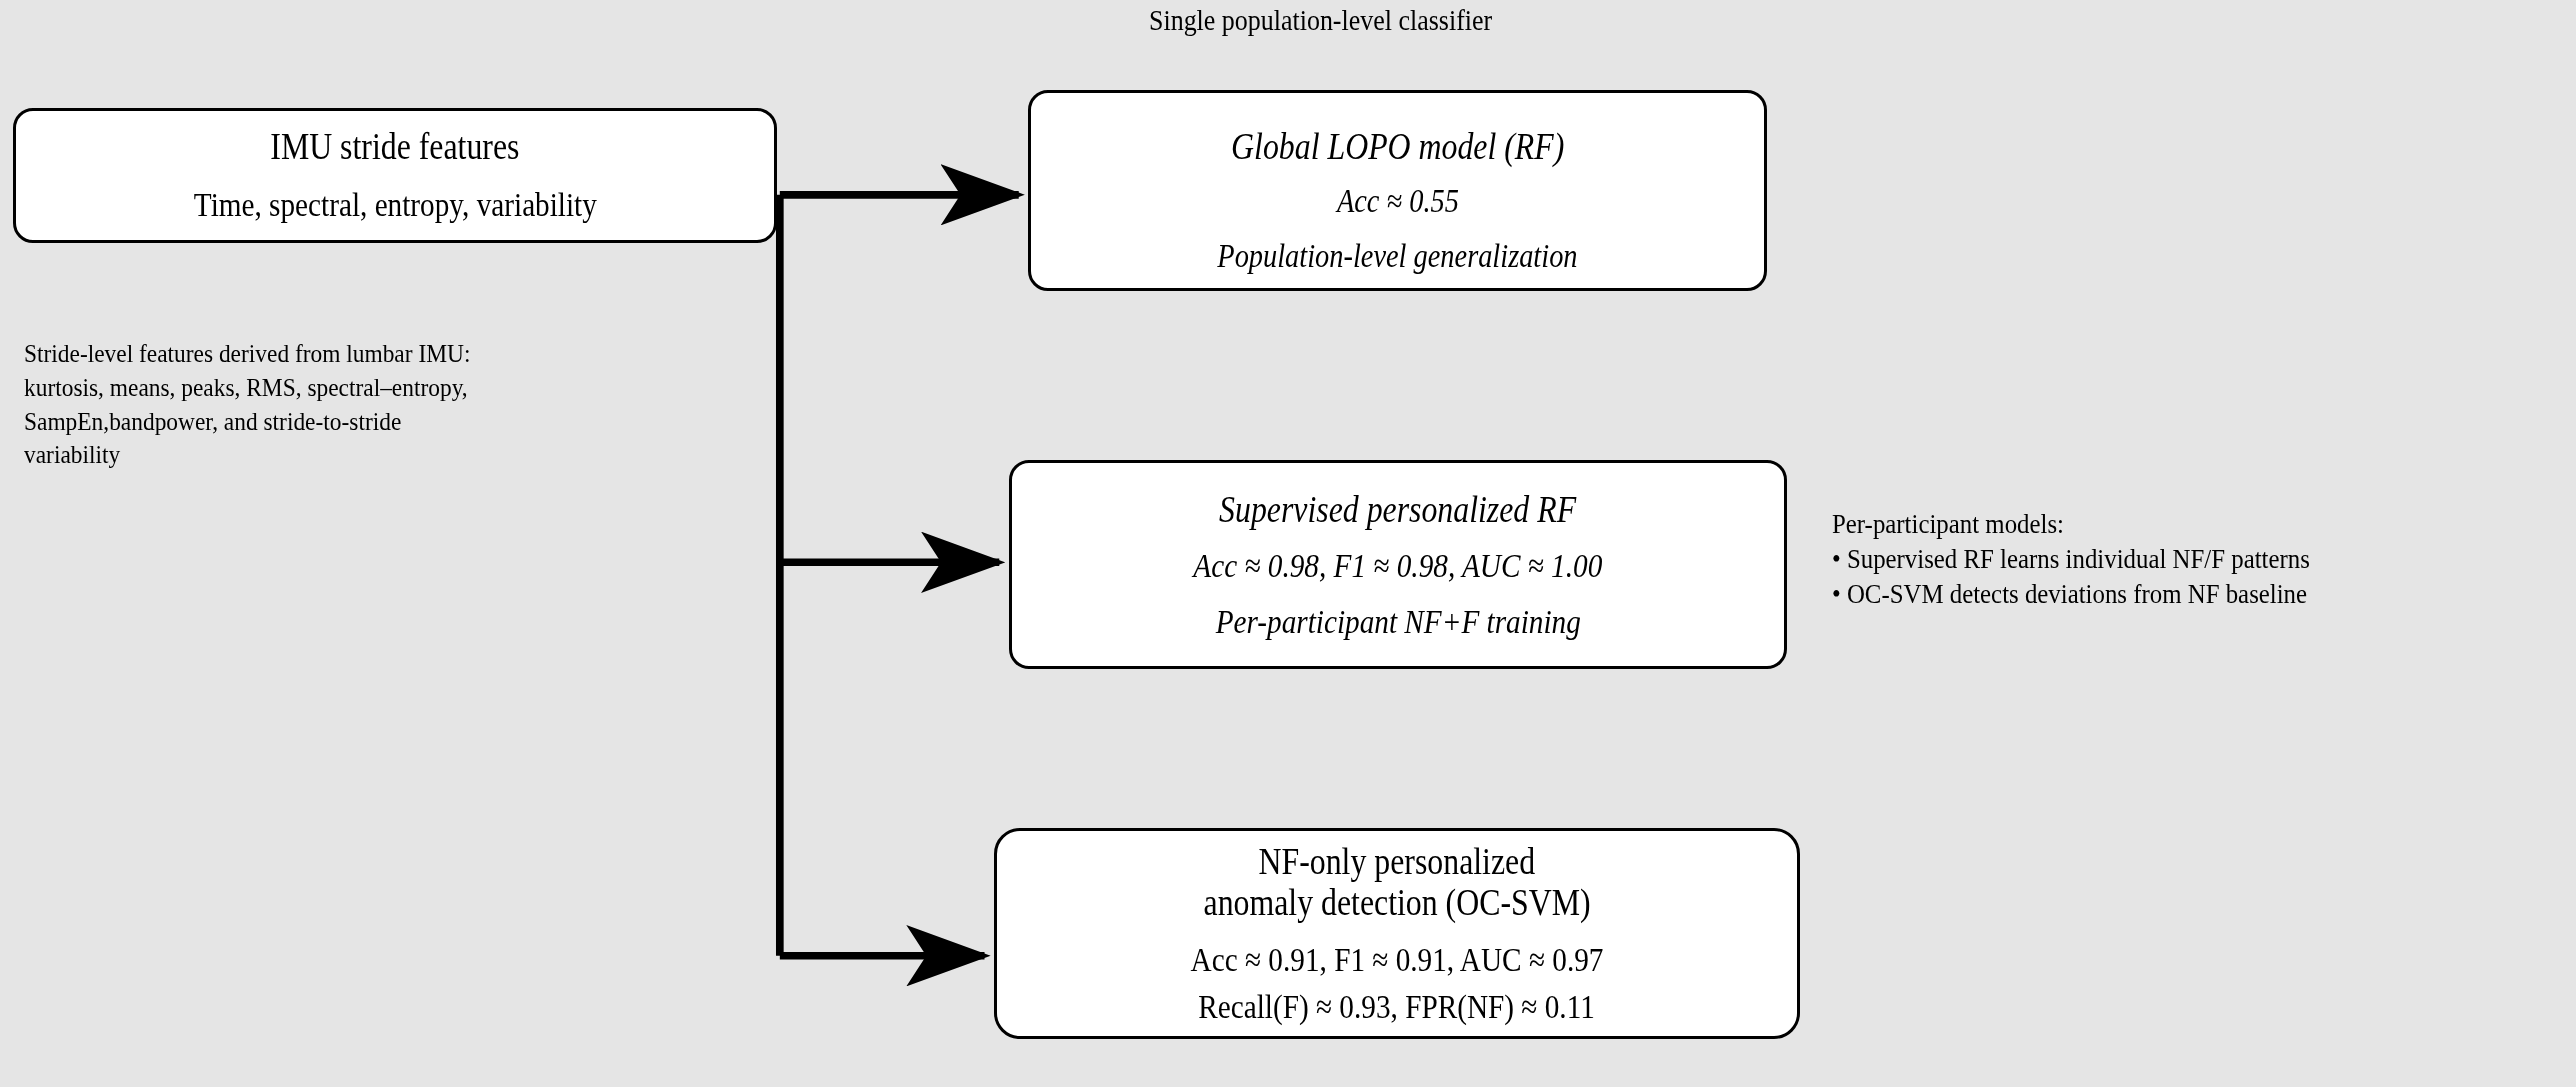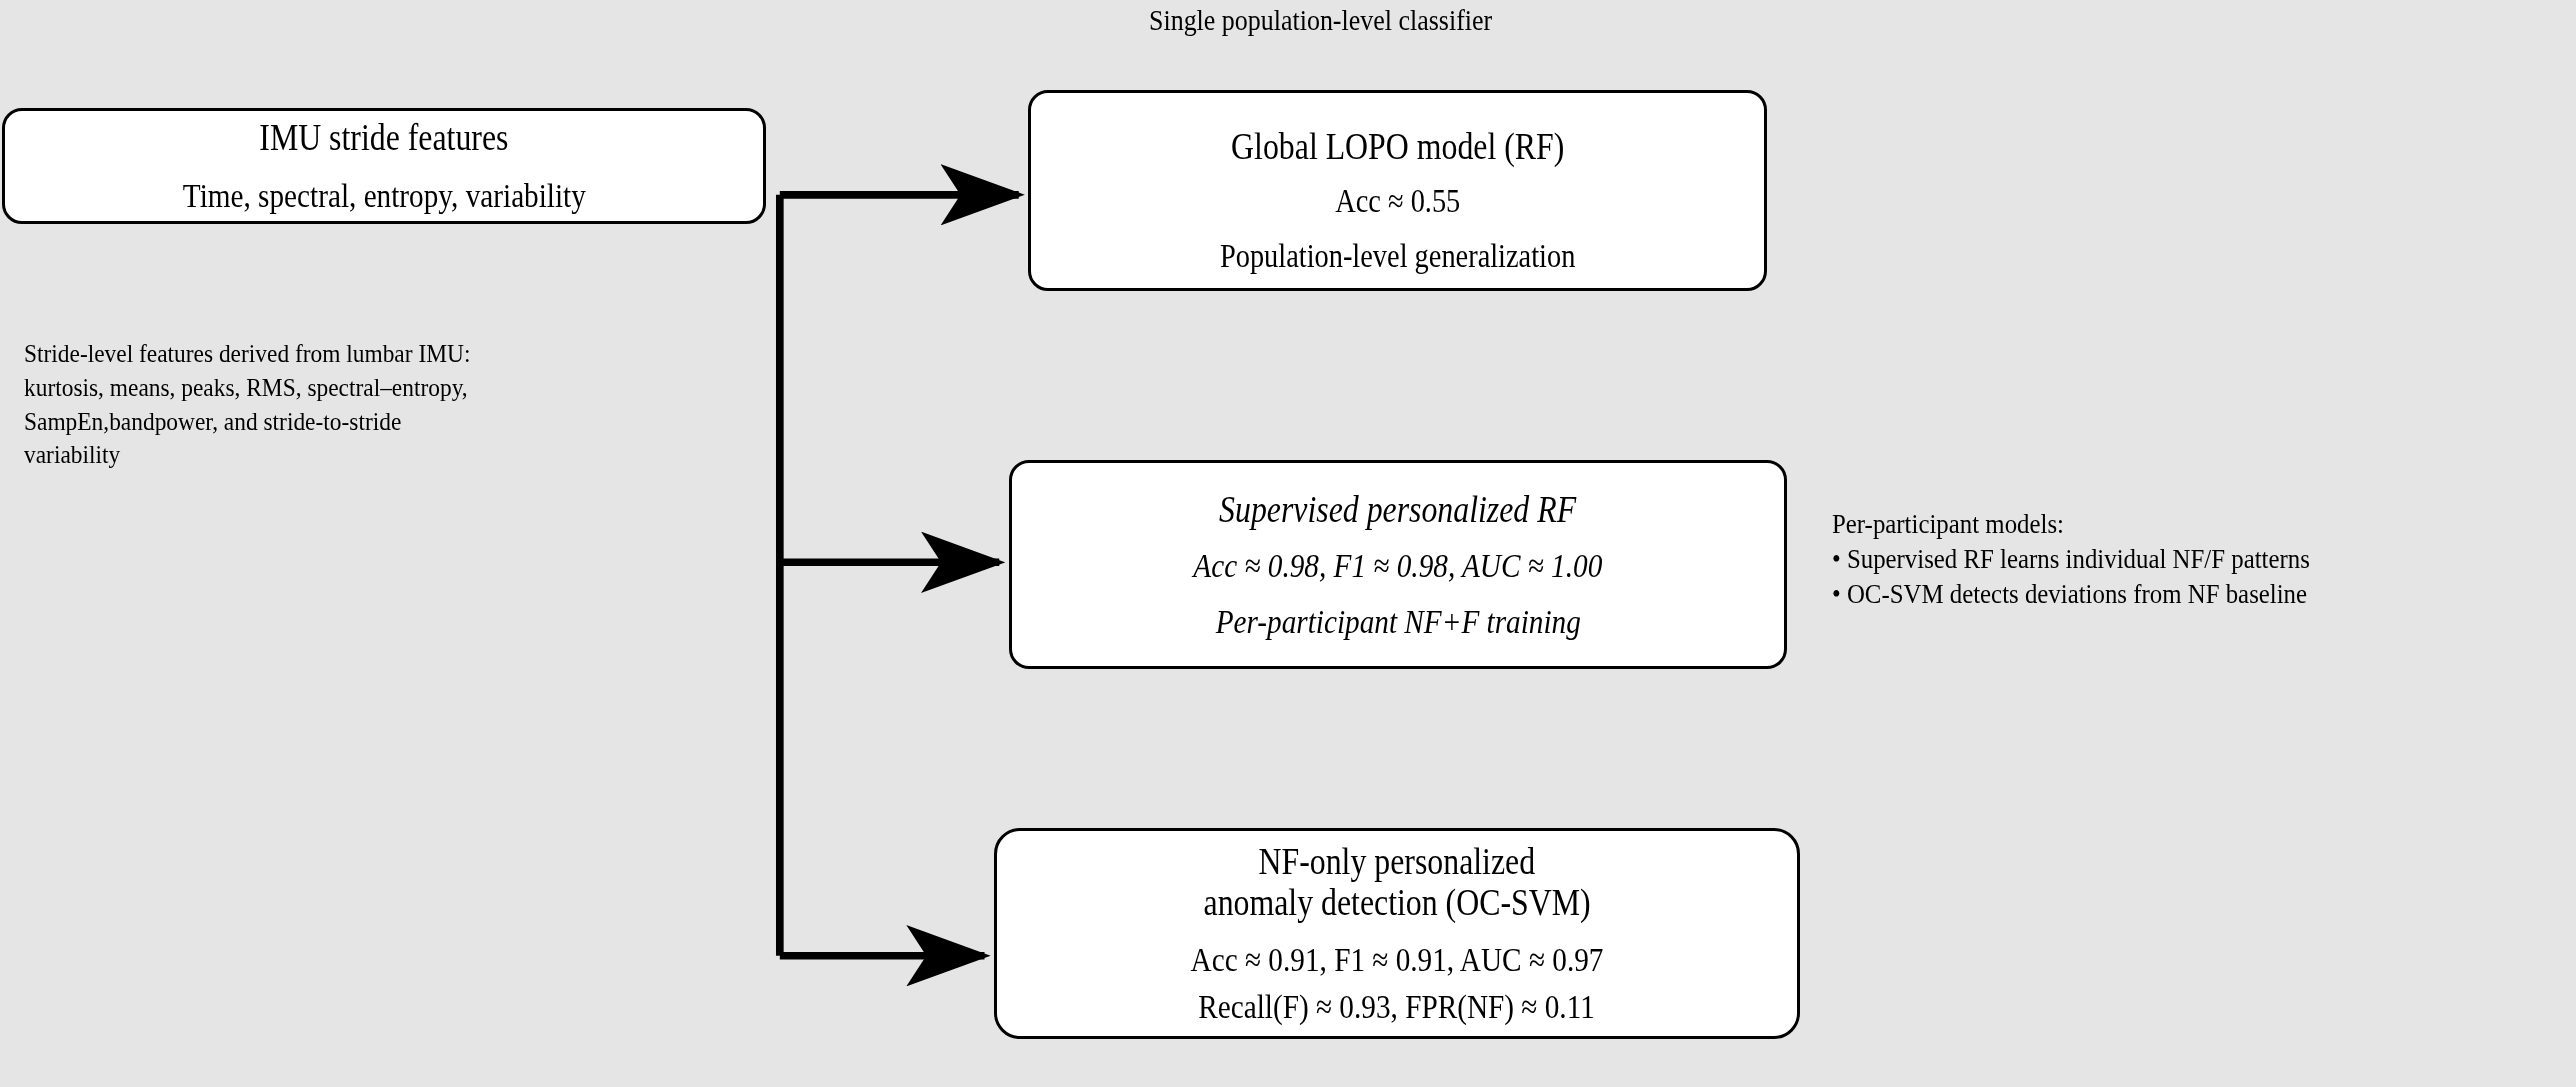--- a/index.html
+++ b/index.html
@@ -39,10 +39,10 @@
 
   
   #box-input {
-    left: 2px;
+    left: 13px;
     top: 108px;
     width: 764px;
-    height: 116px;
+    height: 135px;
   }
   #box-input .l1 { font-size: 37px; line-height: 1.05; margin-bottom: 20px; }
   #box-input .l2 { font-size: 34px; line-height: 1.05; }

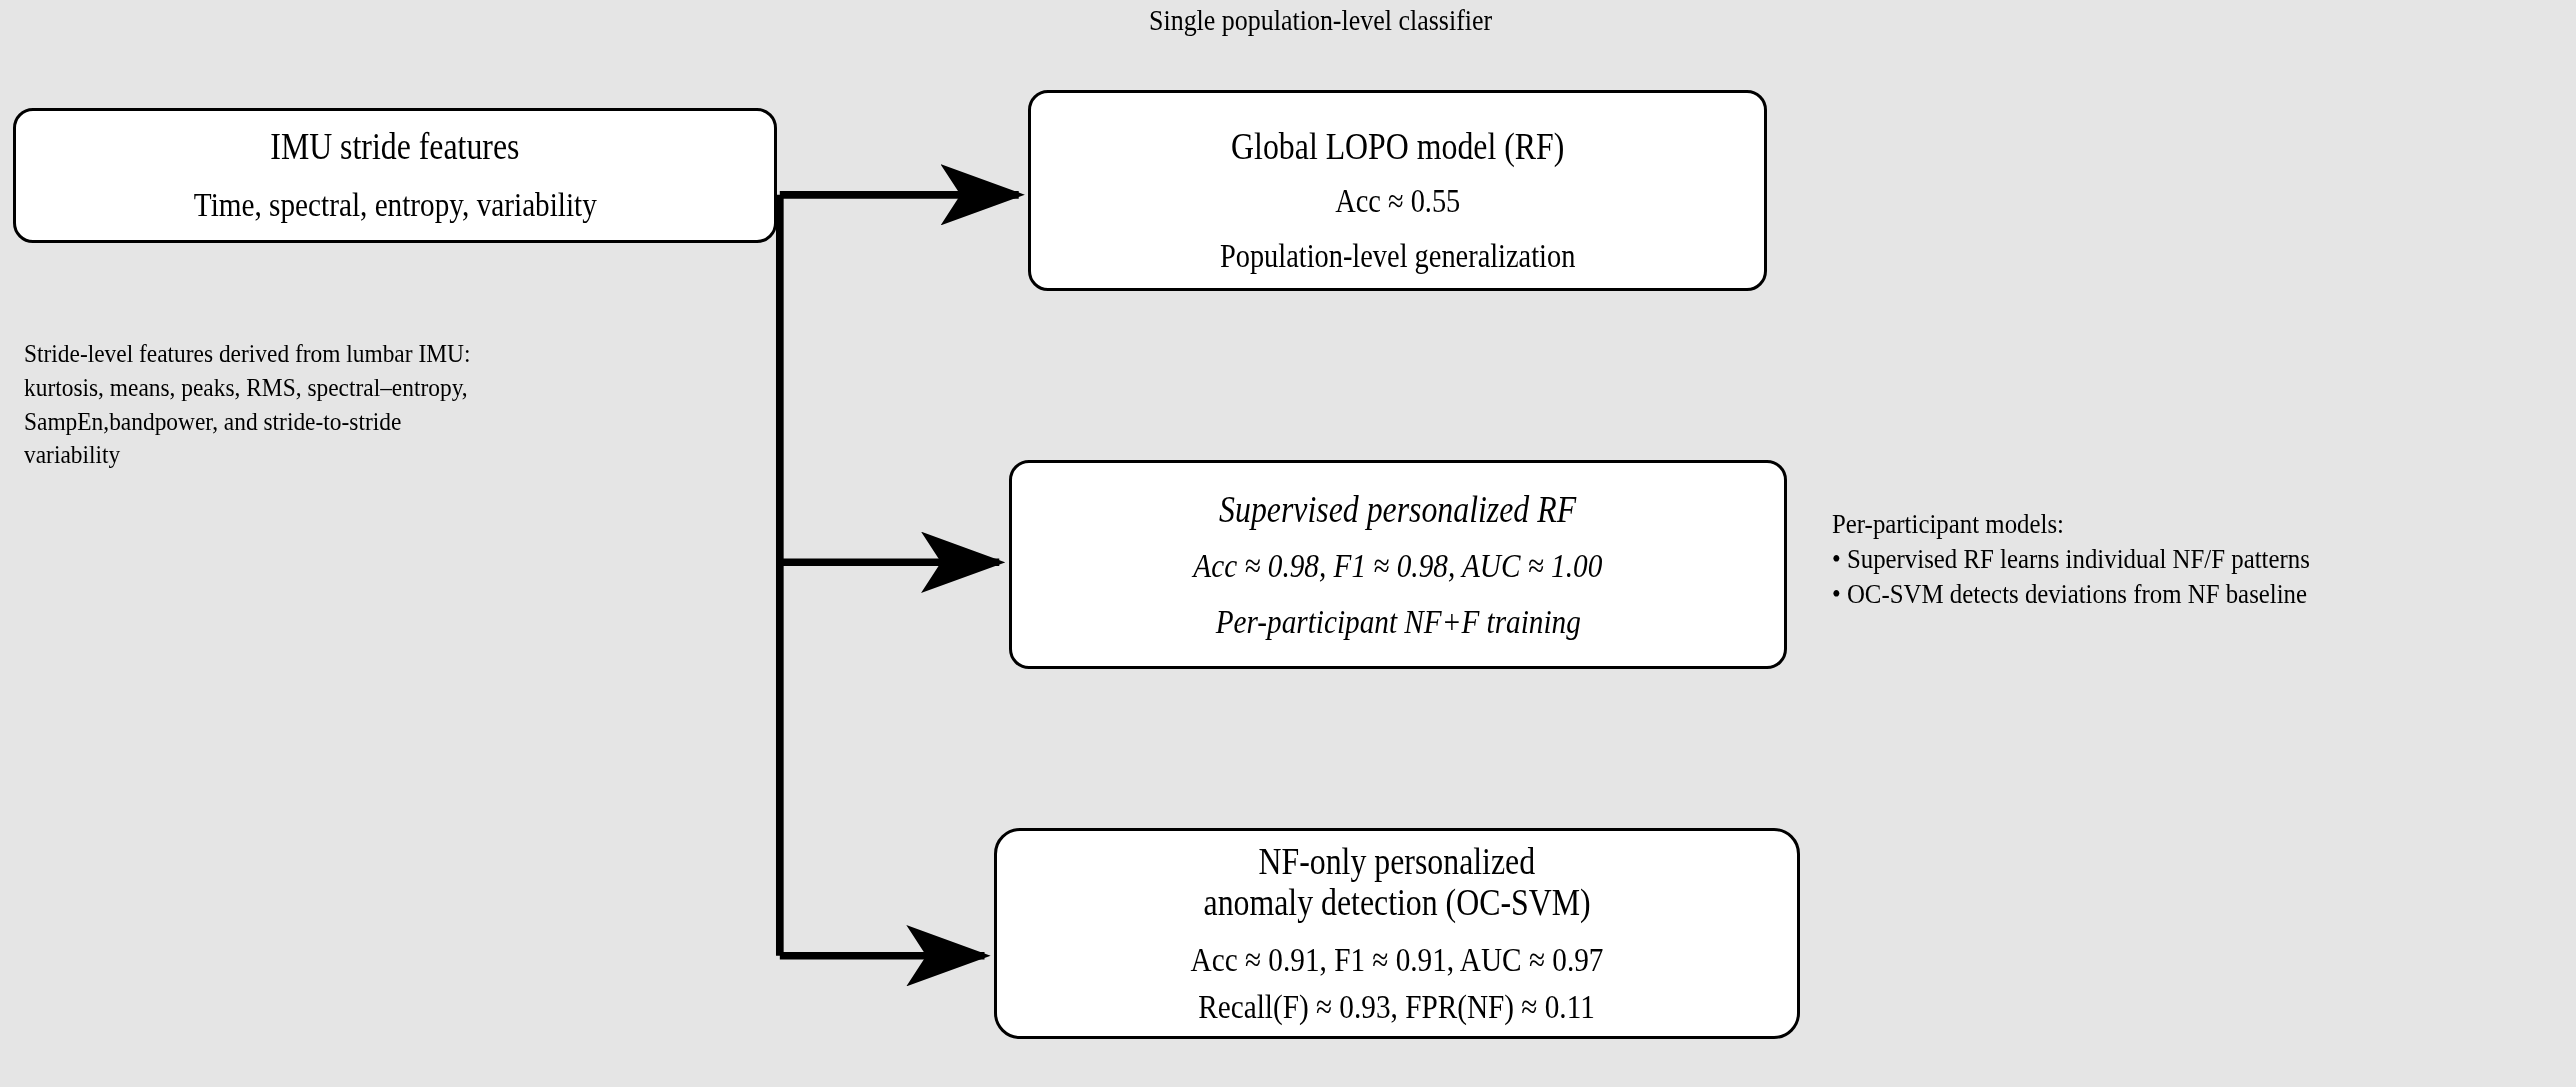--- a/index.html
+++ b/index.html
@@ -54,6 +54,7 @@
     width: 739px;
     height: 201px;
     padding-top: 19px;
+    font-style: italic;
   }
   #box-global .l1 { font-size: 37px; margin-bottom: 15.3px; }
   #box-global .l2 { font-size: 33px; margin-bottom: 17.7px; }

